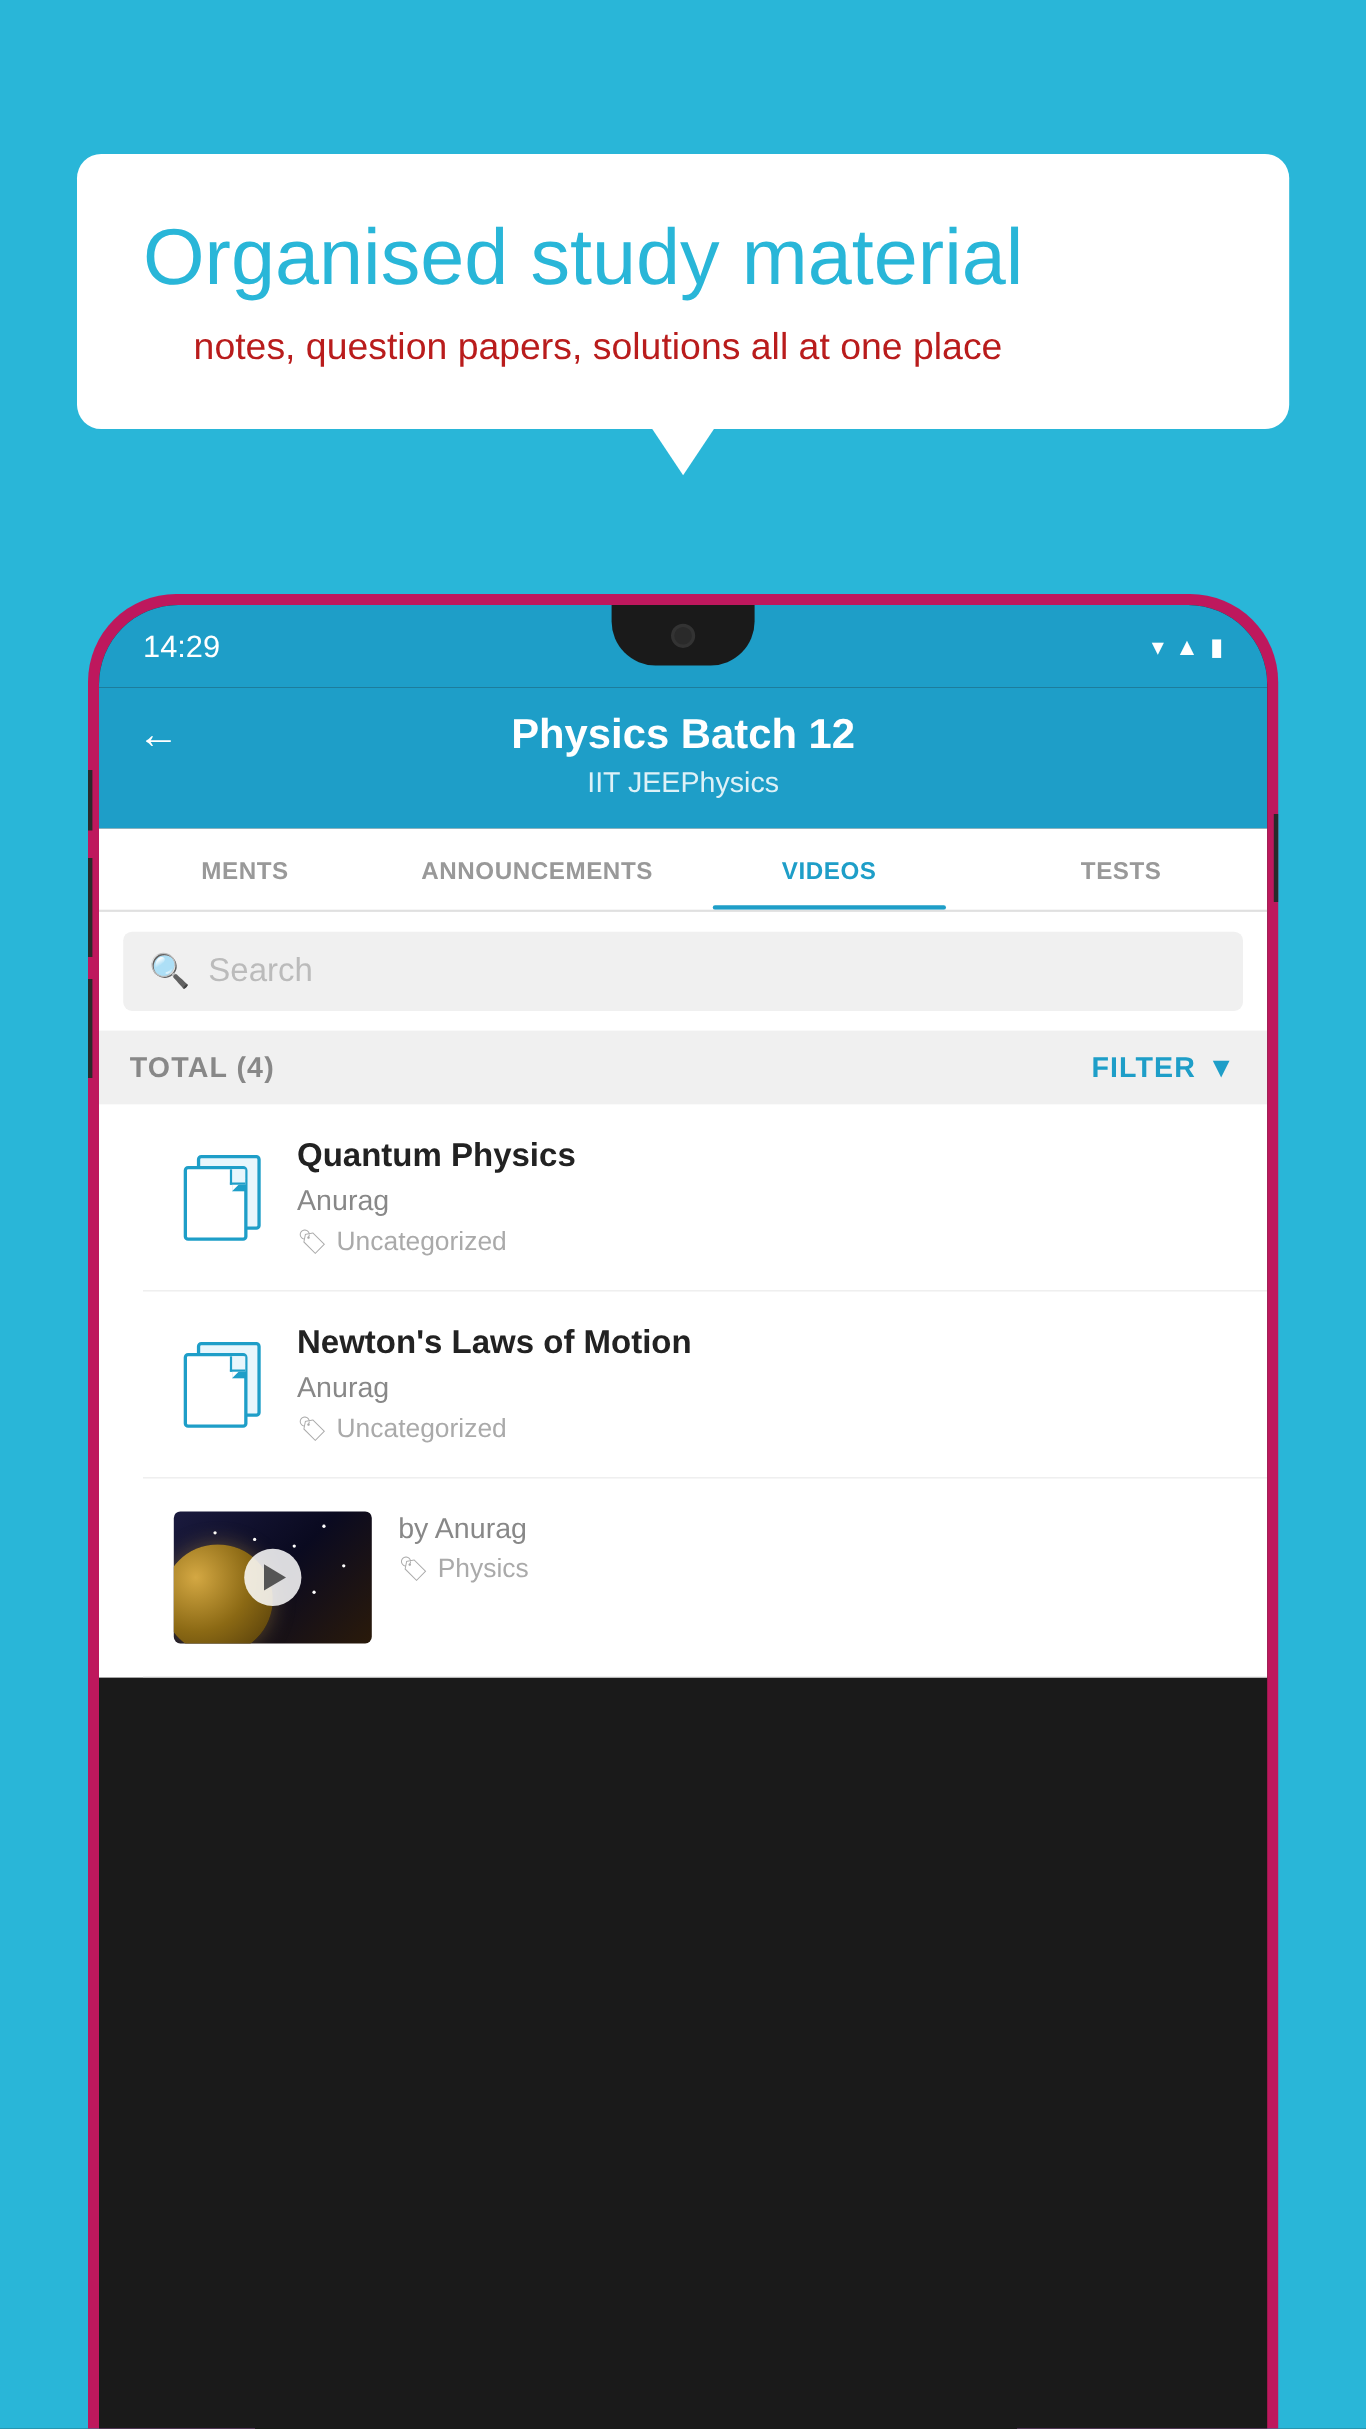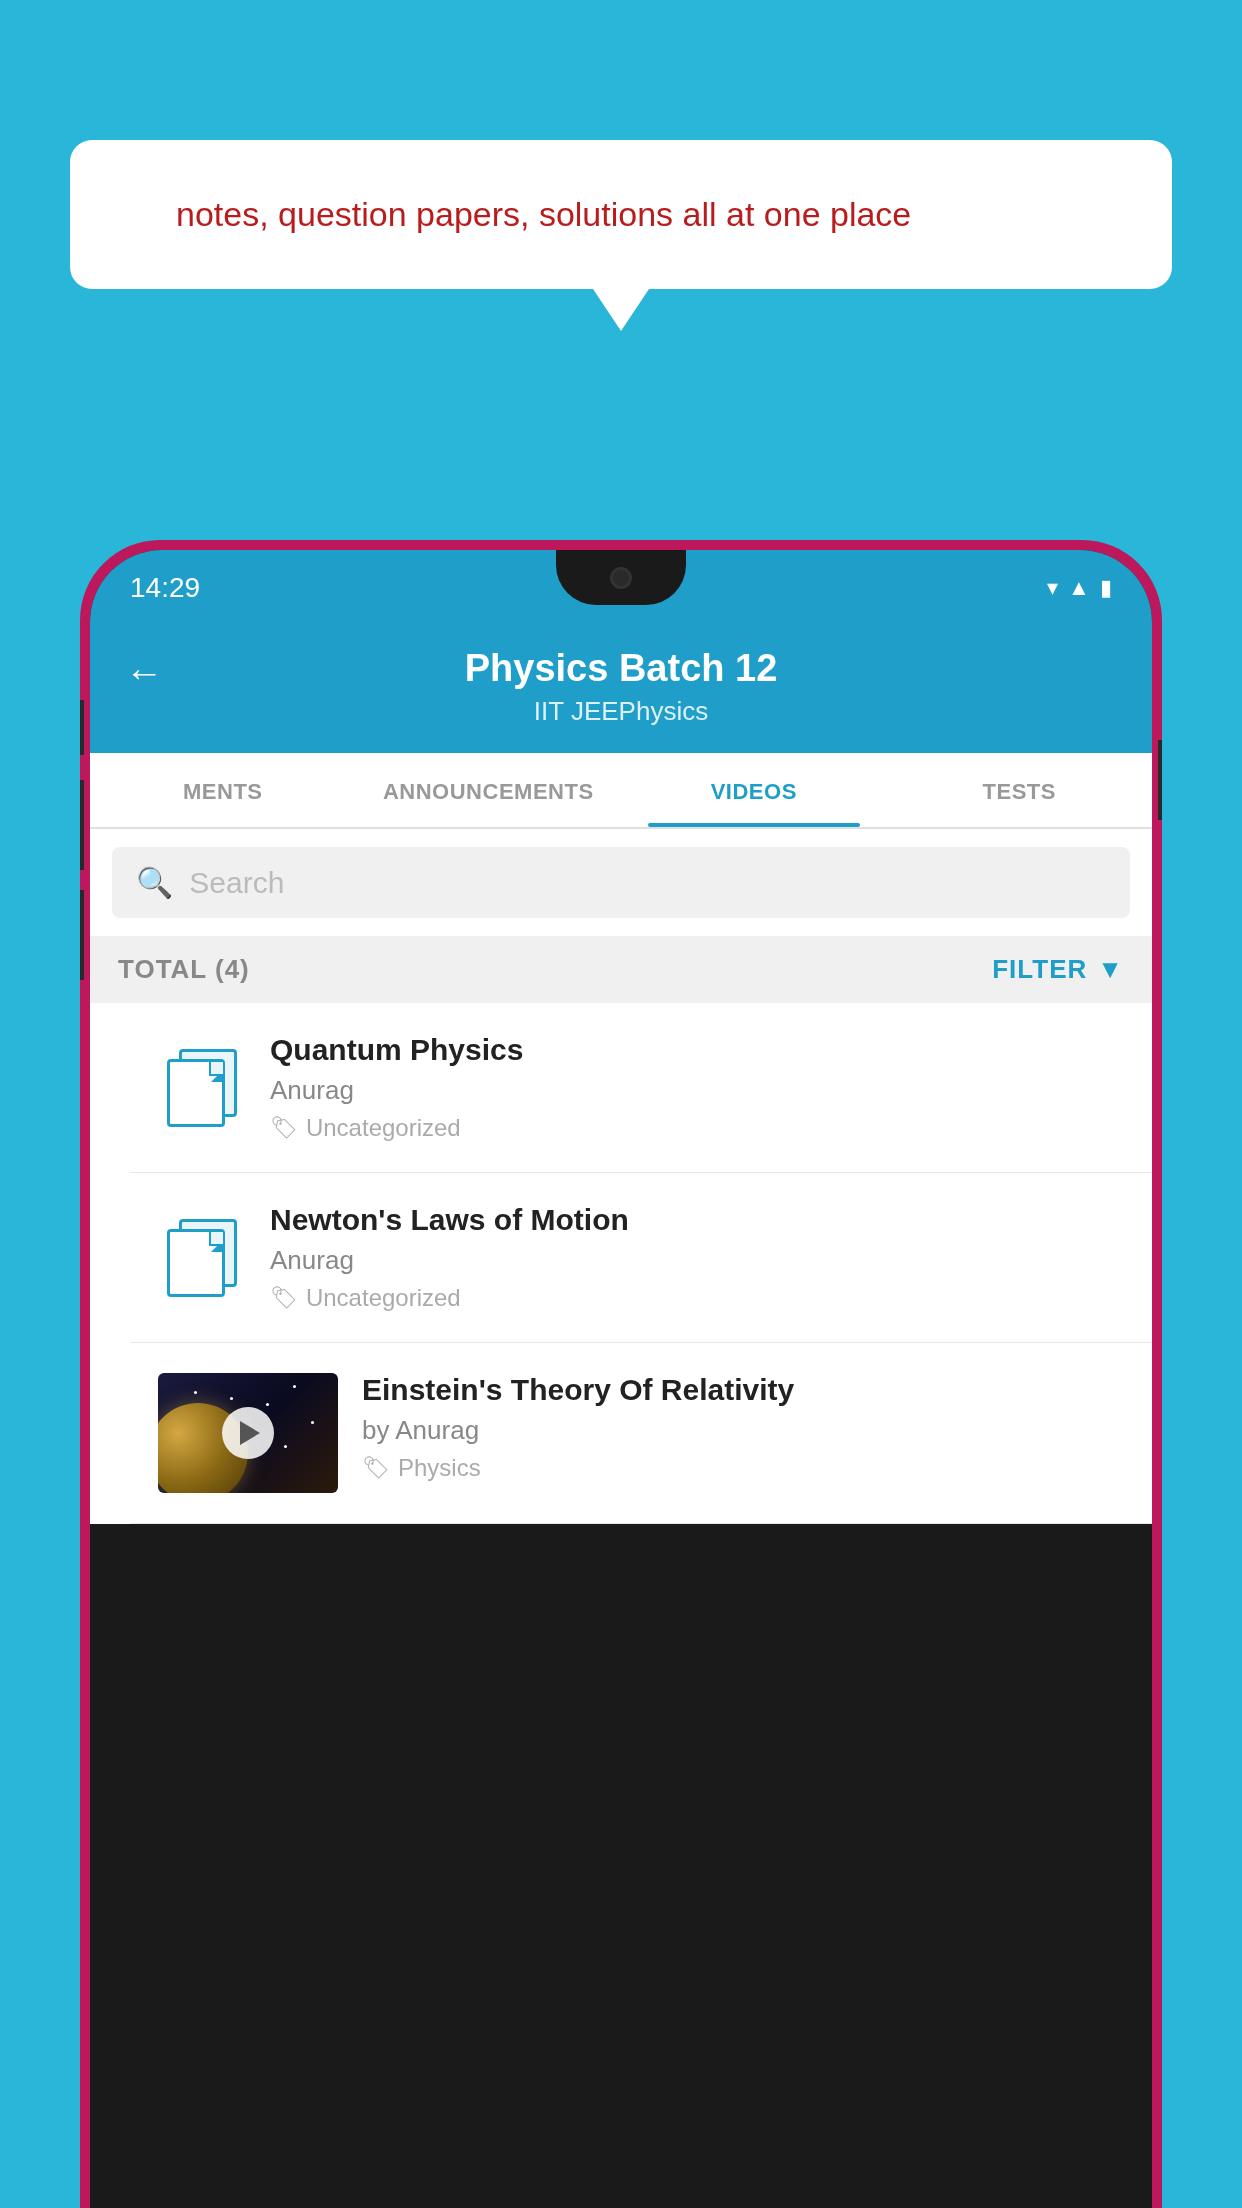--- a/index.html
+++ b/index.html
@@ -504,6 +504,7 @@
 
 <div class="speech-bubble-container">
   <div class="speech-bubble">
+    <div class="bubble-title">Organised study material</div>
     <div class="bubble-subtitle">notes, question papers, solutions all at one place</div>
   </div>
 </div>

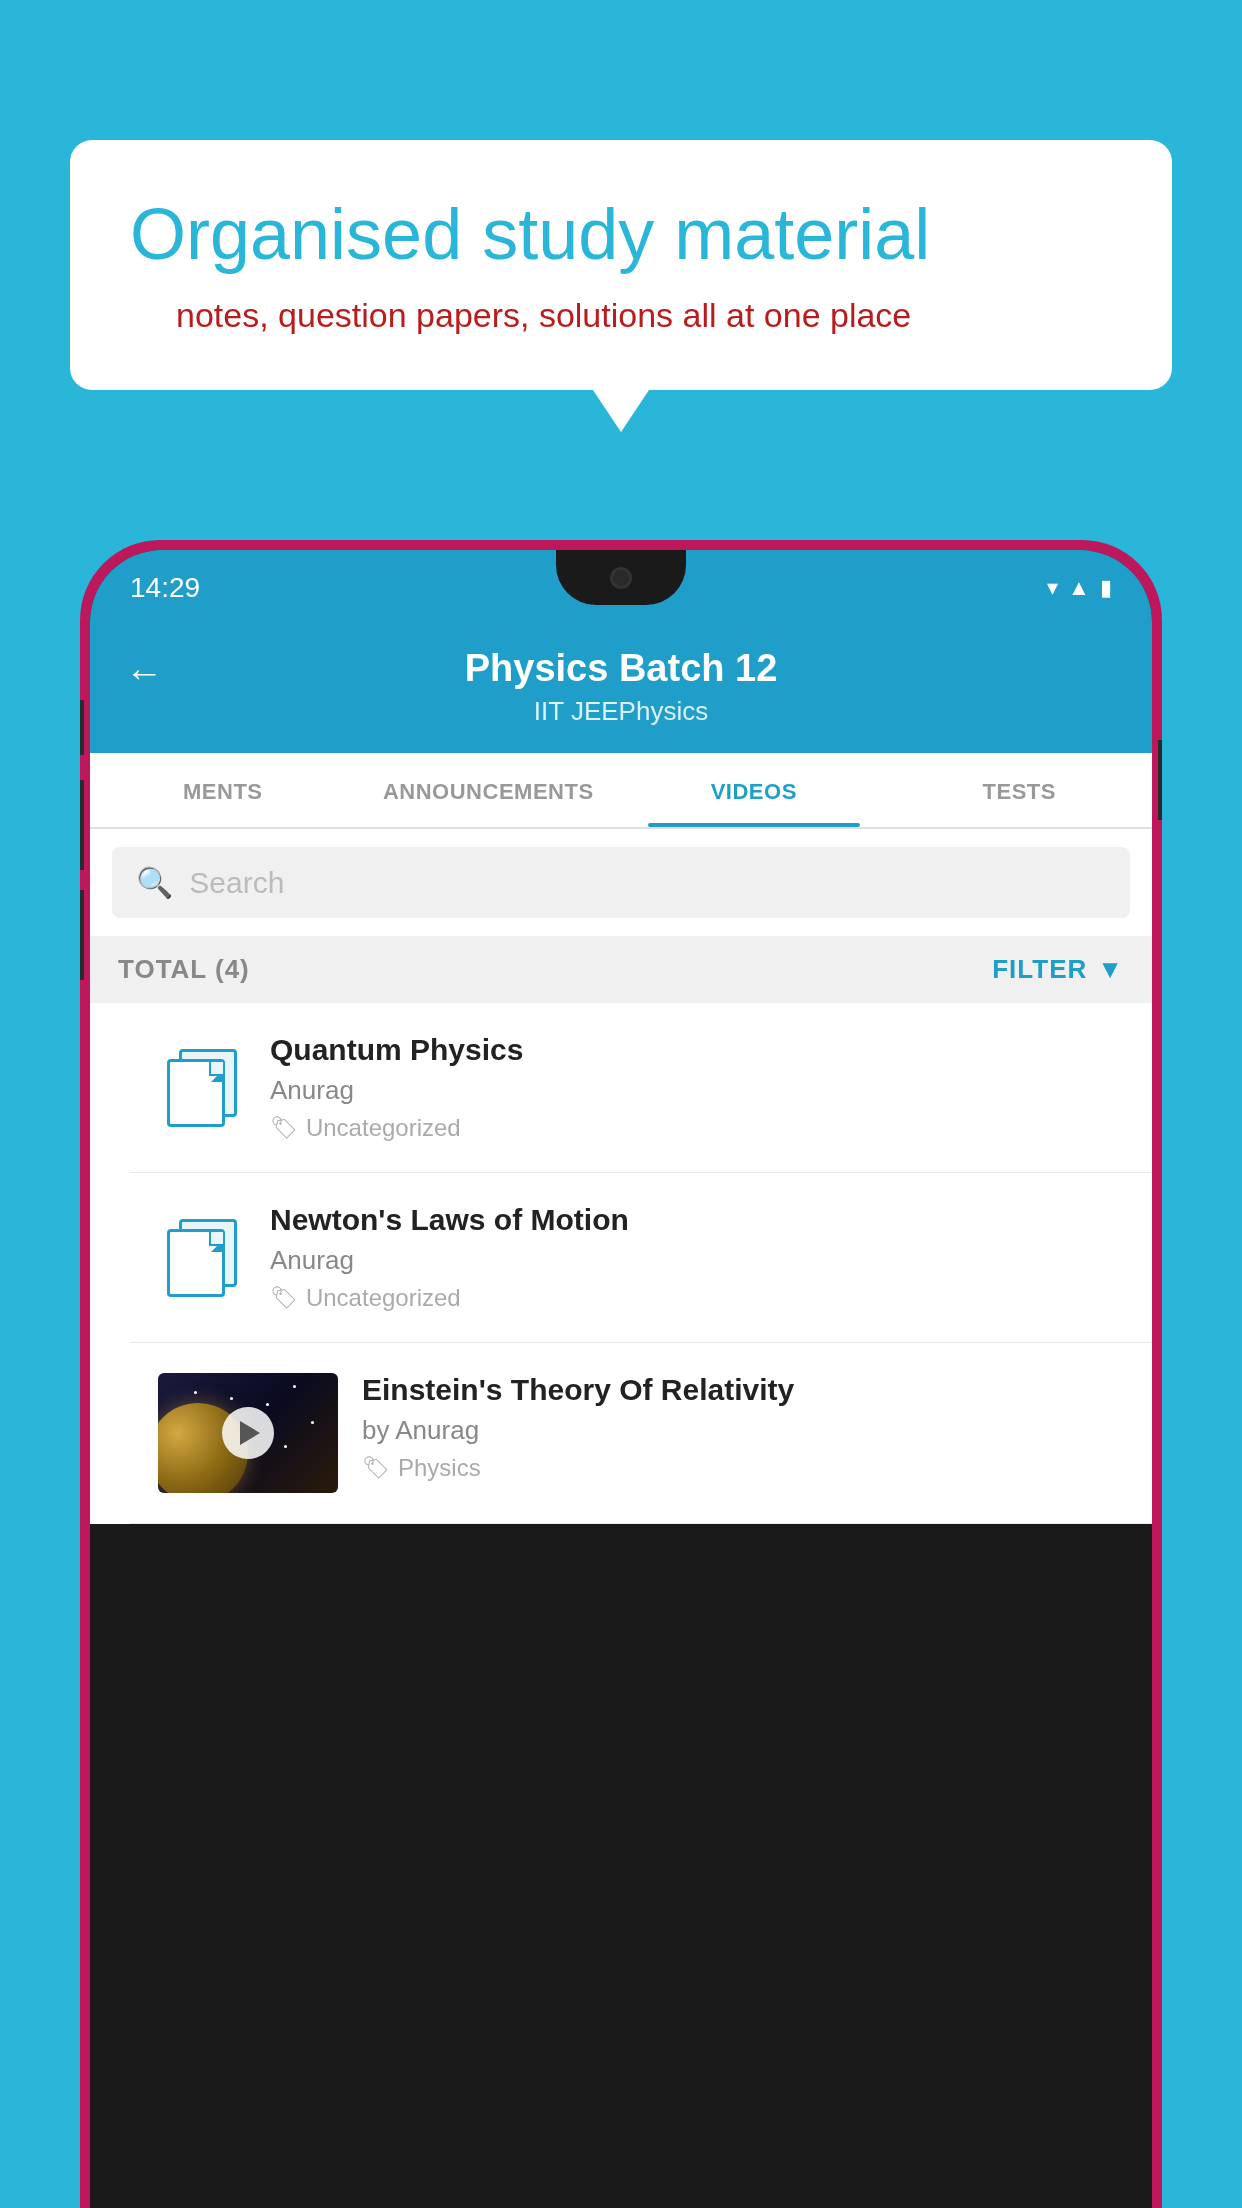--- a/index.html
+++ b/index.html
@@ -622,7 +622,6 @@
             </div>
           </div>
           <div class="einstein-info">
-            <div class="einstein-title">Einstein's Theory Of Relativity</div>
             <div class="einstein-author">by Anurag</div>
             <div class="einstein-tag">
               <span class="tag-icon">🏷</span>

